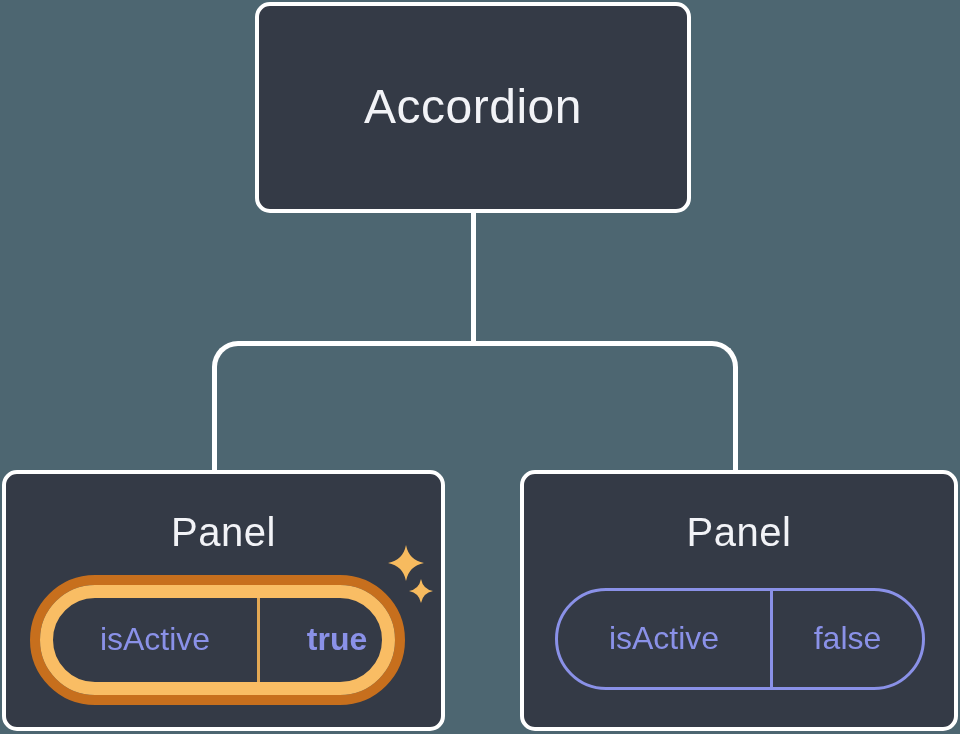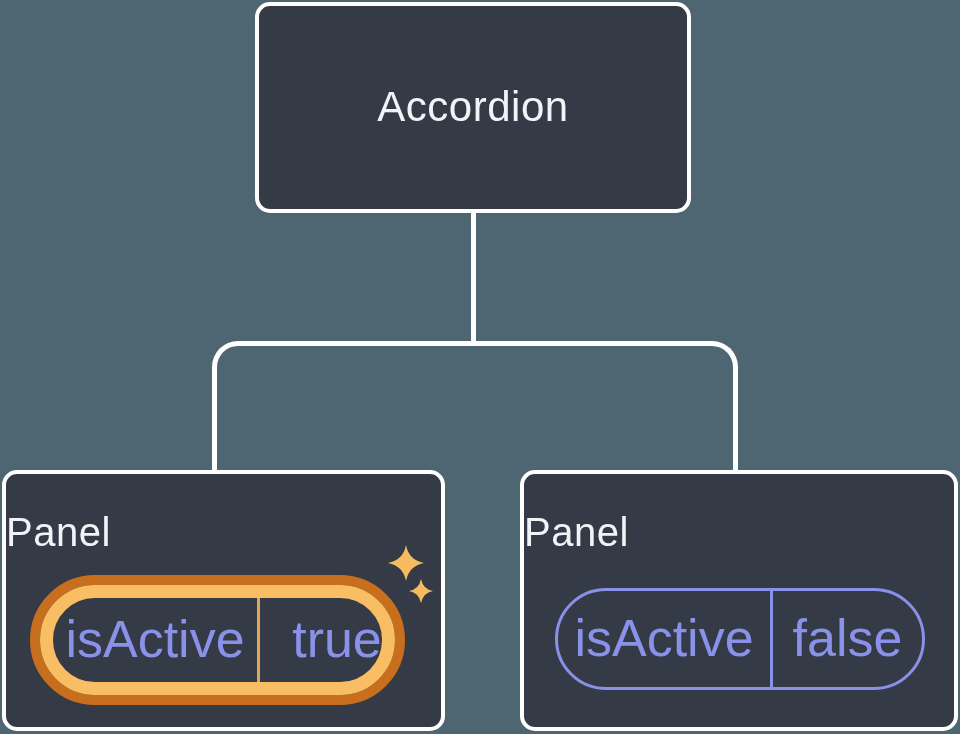--- a/index.html
+++ b/index.html
@@ -58,7 +58,7 @@
     width: 436px; height: 211px;
     display: flex; align-items: center; justify-content: center;
   }
-  .node-root .node-title { font-size: 42px; }
+  .node-root .node-title { font-size: 48px; }
   .node-panel-left  { left: 2px;   top: 470px; width: 443px; height: 261px; }
   .node-panel-right { left: 520px; top: 470px; width: 438px; height: 261px; }
 

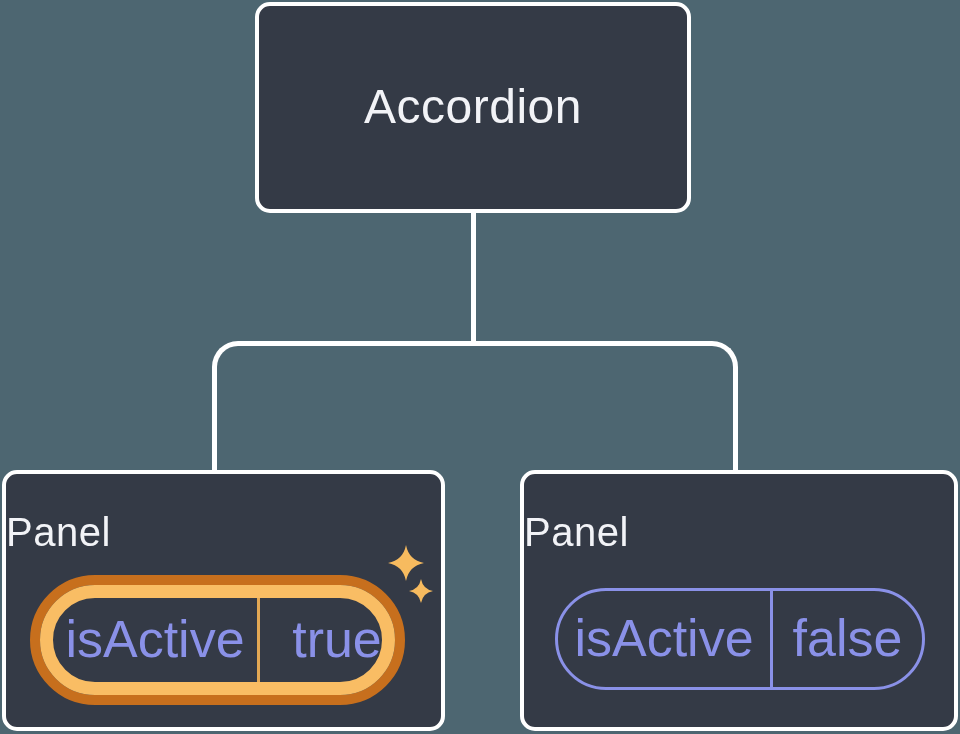--- a/index.html
+++ b/index.html
@@ -72,7 +72,7 @@
   .panel-title {
     position: absolute;
     left: 0; right: 0; top: 36px;
-    text-align: left;
+    text-align: center;
   }
 
   

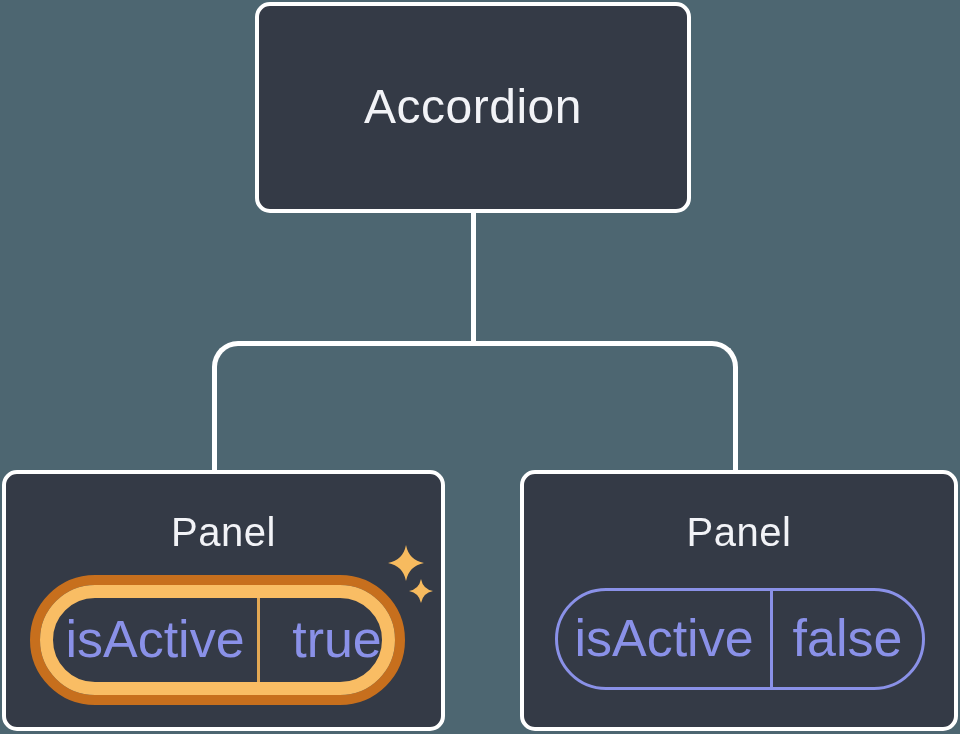--- a/index.html
+++ b/index.html
@@ -110,7 +110,7 @@
     align-items: center;
     justify-content: center;
     color: var(--prop-purple);
-    font-size: 52px;
+    font-size: 32px;
     line-height: 1;
     padding-bottom: 3px;
   }

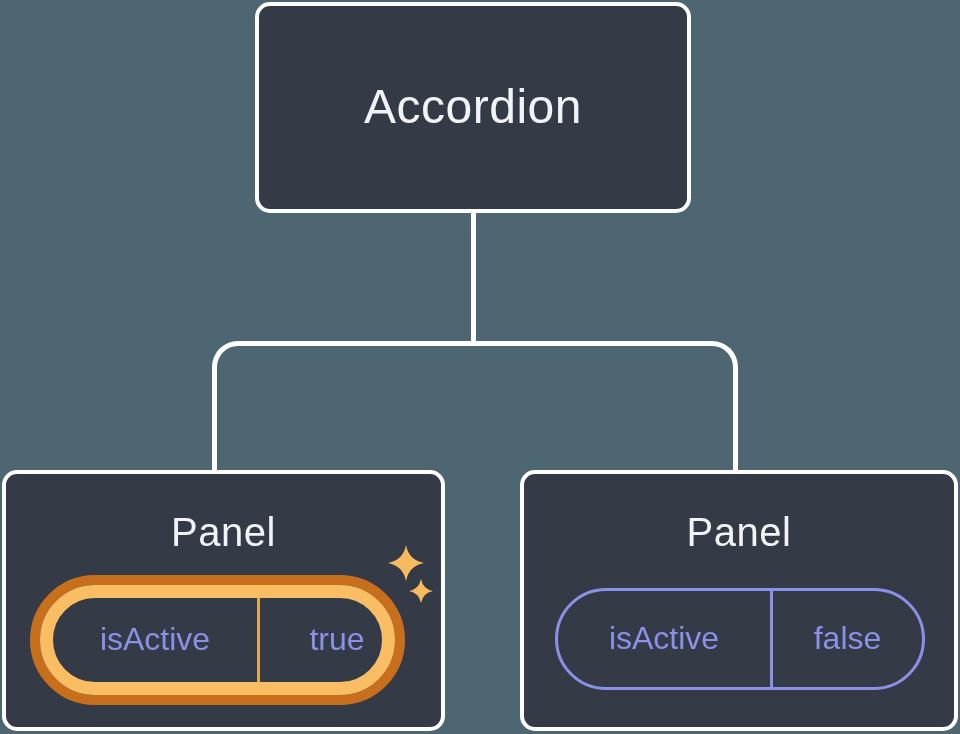--- a/index.html
+++ b/index.html
@@ -118,7 +118,7 @@
   .pill-highlight .cell-value { flex: 1; border-left: 3px solid var(--divider-amber); }
   .pill-outline .cell-name { width: 212px; }
   .pill-outline .cell-value { flex: 1; border-left: 3px solid var(--prop-purple); text-align: right; }
-  .cell-value-bold { font-weight: normal; padding-left: 32px; }
+  .cell-value-bold { font-weight: bold; padding-left: 32px; }
 
   
   .sparkle { position: absolute; }

